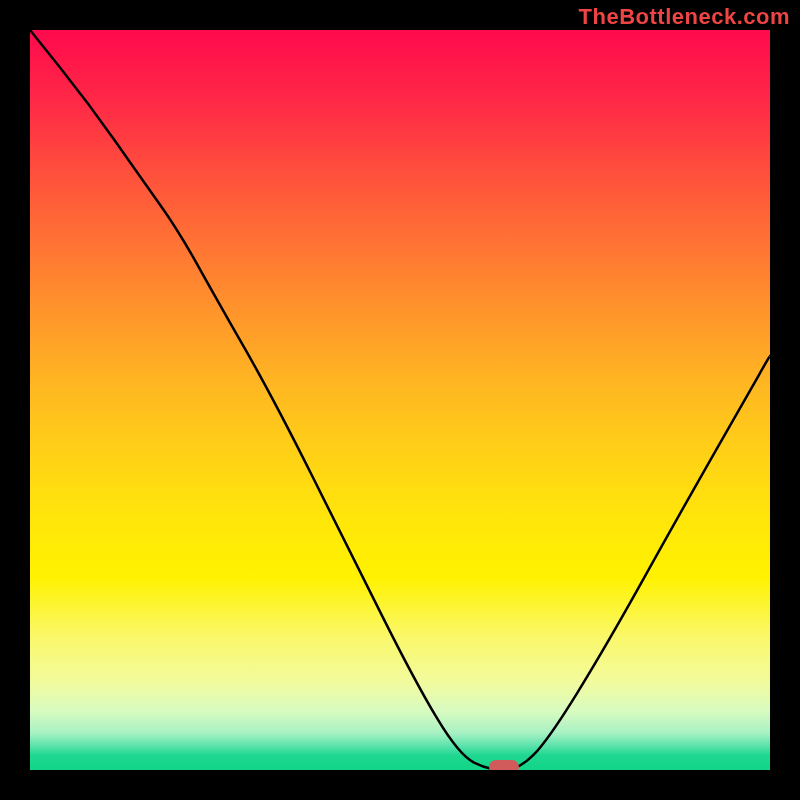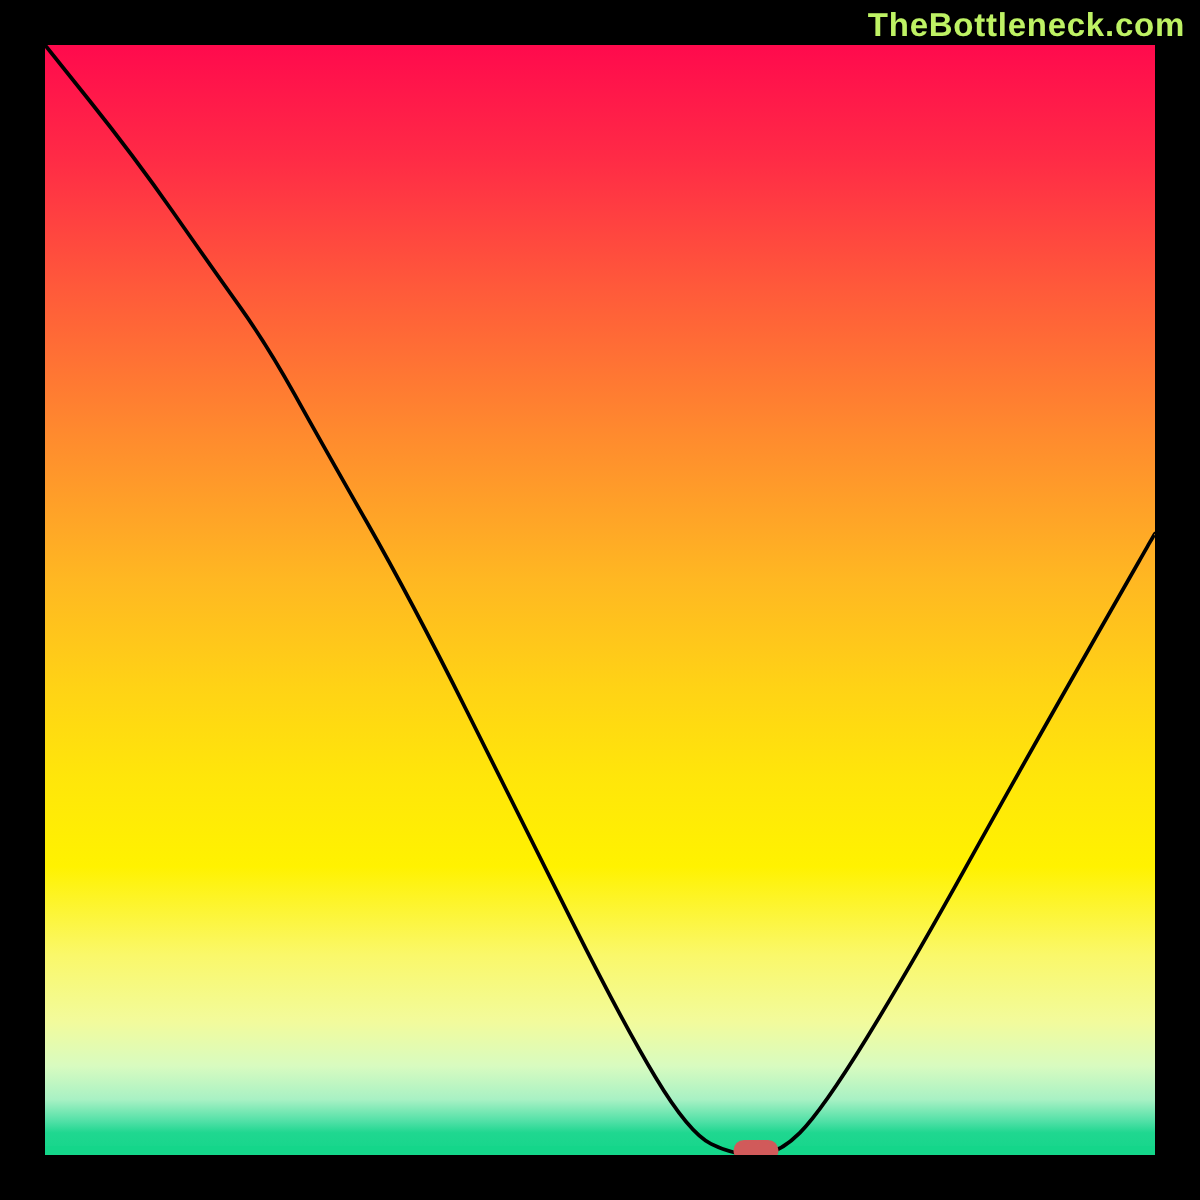--- a/index.html
+++ b/index.html
@@ -20,7 +20,7 @@
     position: absolute;
     top: 4px;
     right: 10px;
-    color: #bef264;
+    color: #ef4444;
     font-size: 22px;
     font-weight: 600;
     letter-spacing: 0.5px;

